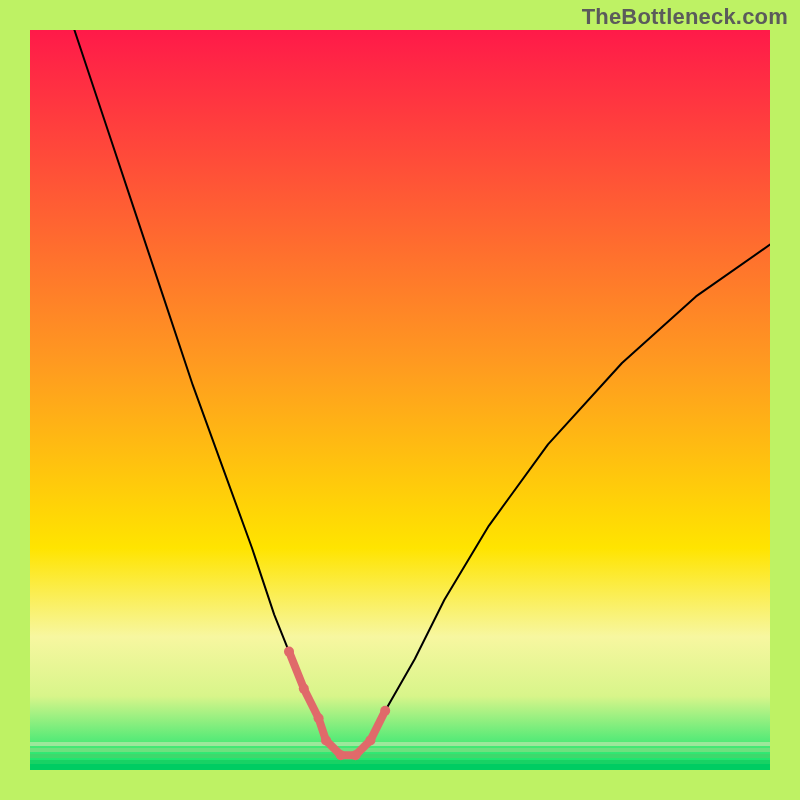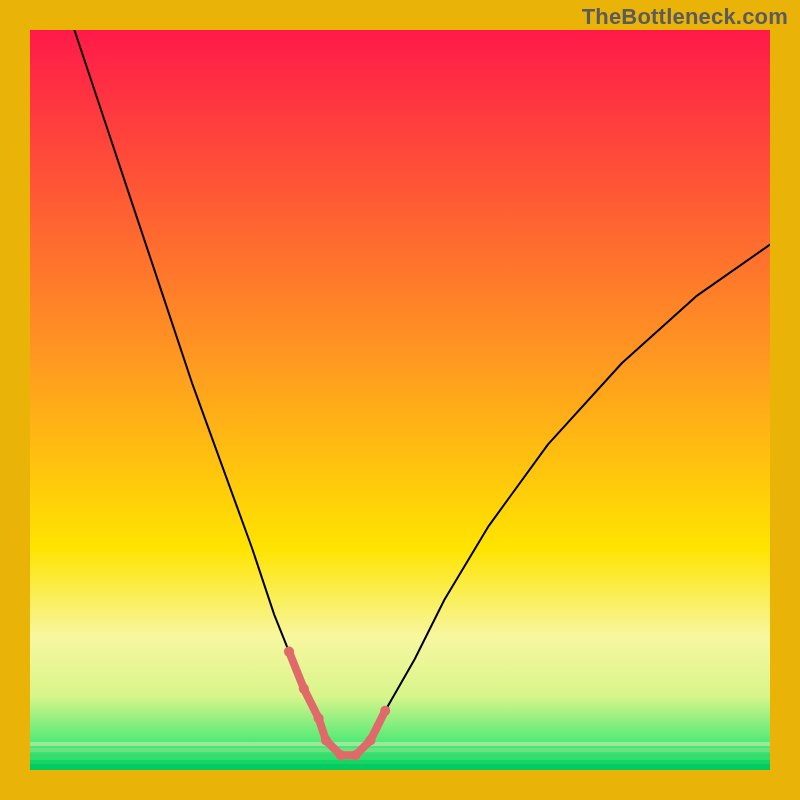--- a/index.html
+++ b/index.html
@@ -15,7 +15,7 @@
     position: relative;
     width: 800px;
     height: 800px;
-    background: #eab308;
+    background: #bef264;
   }
   .watermark {
     position: absolute;

